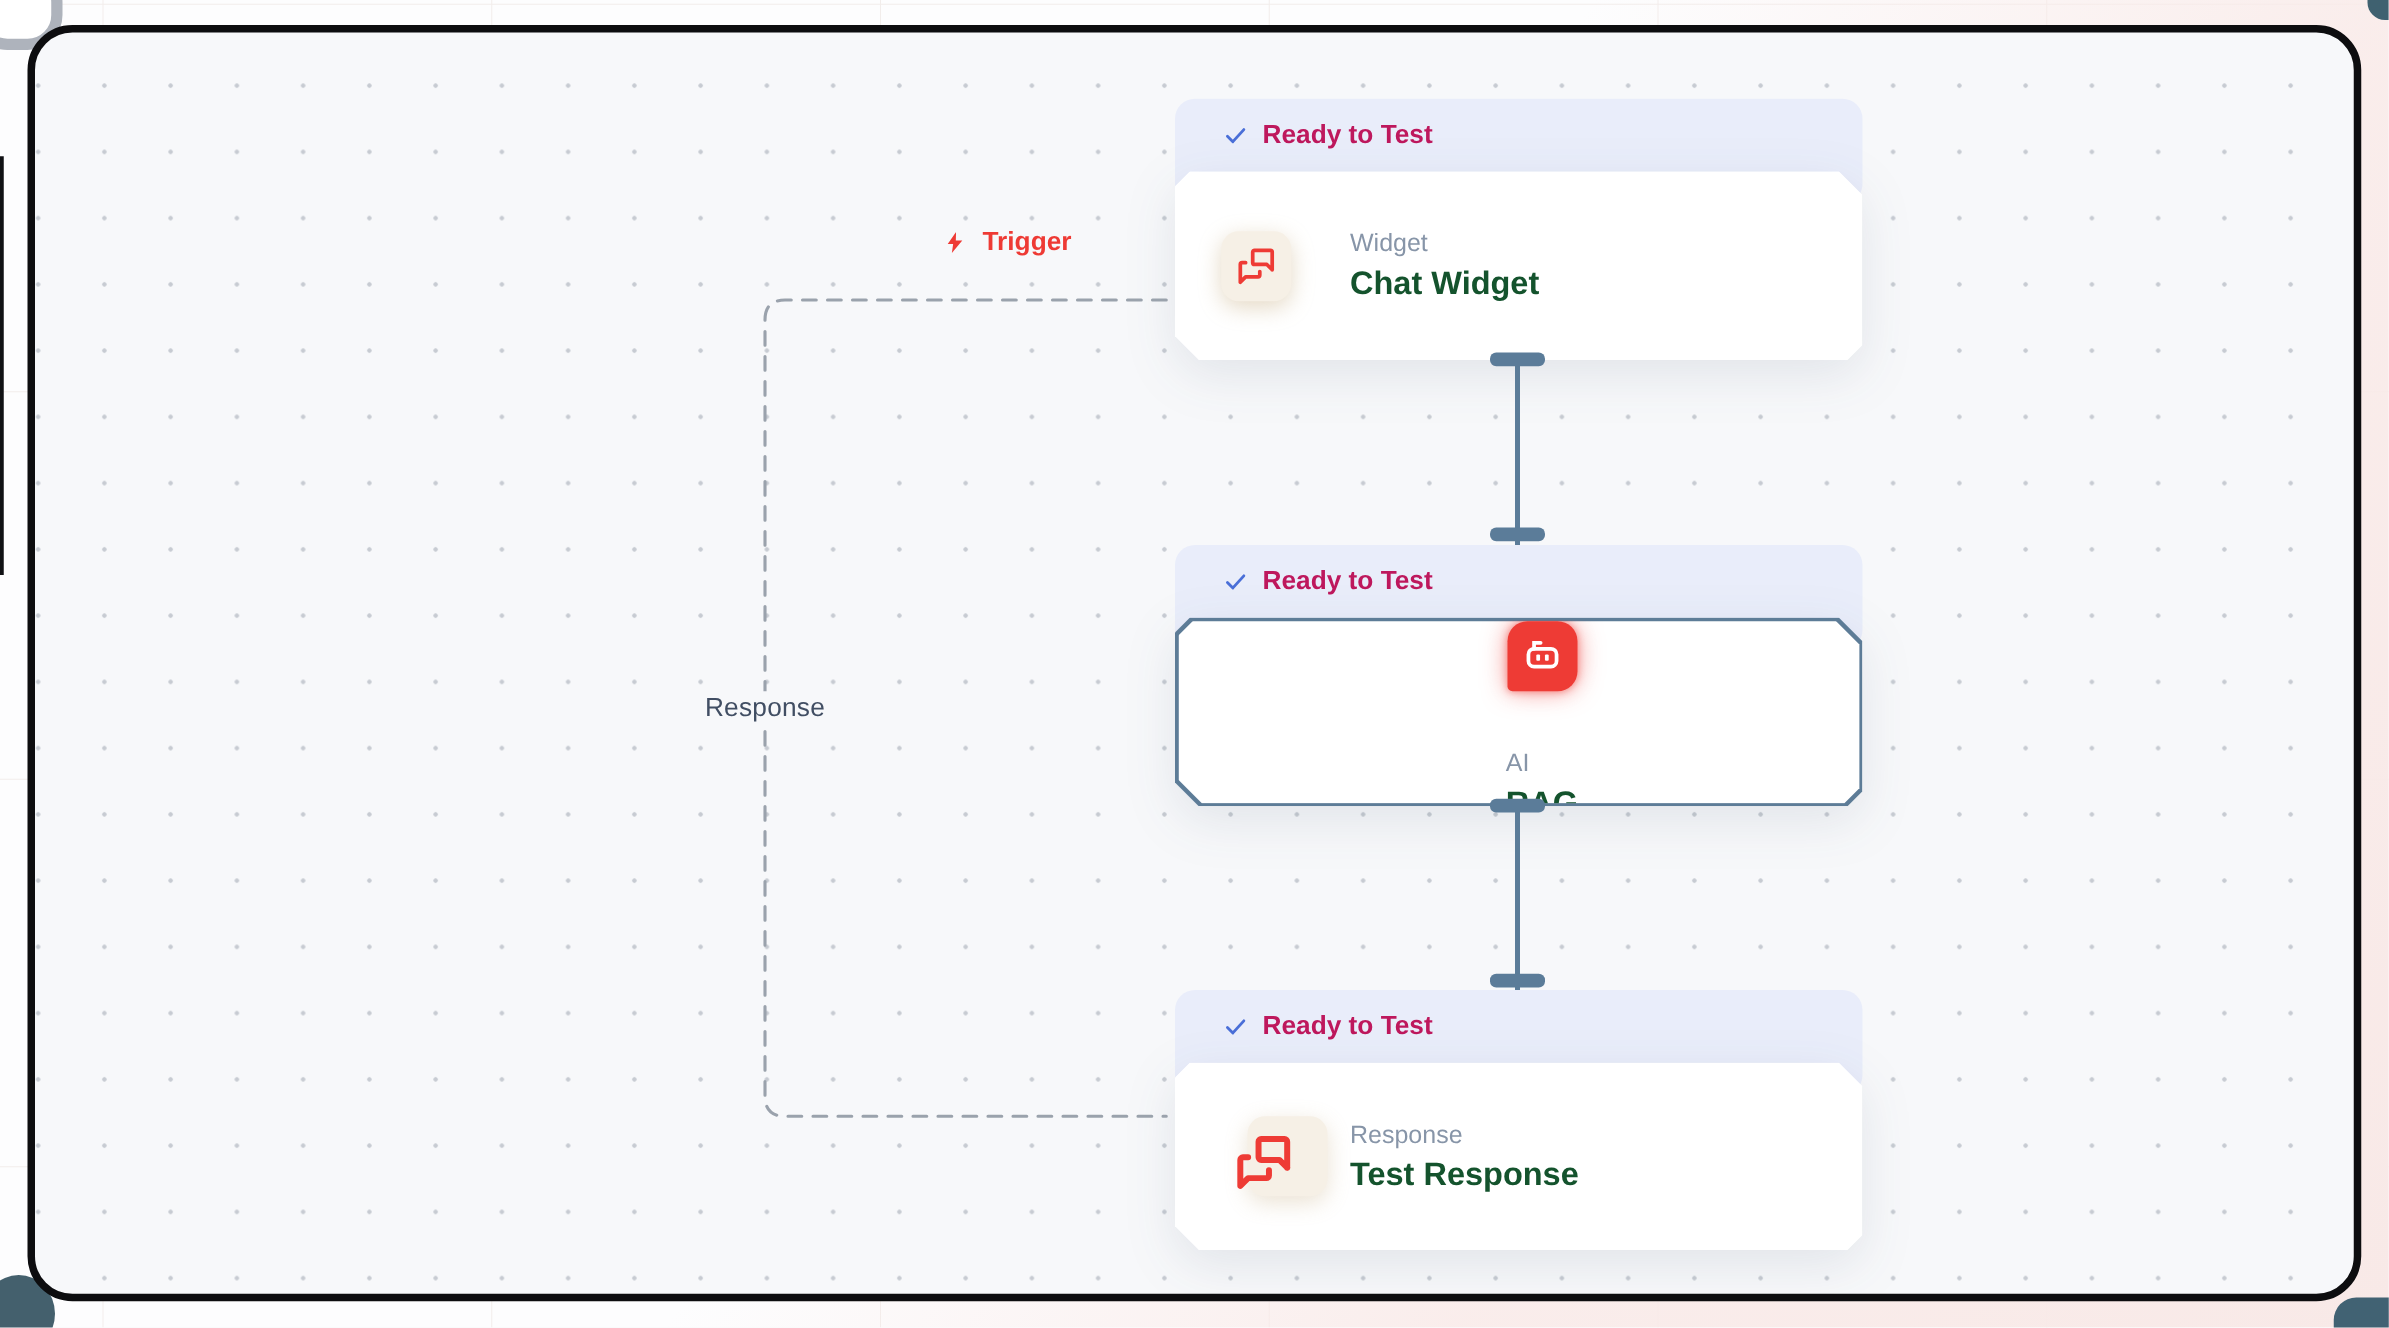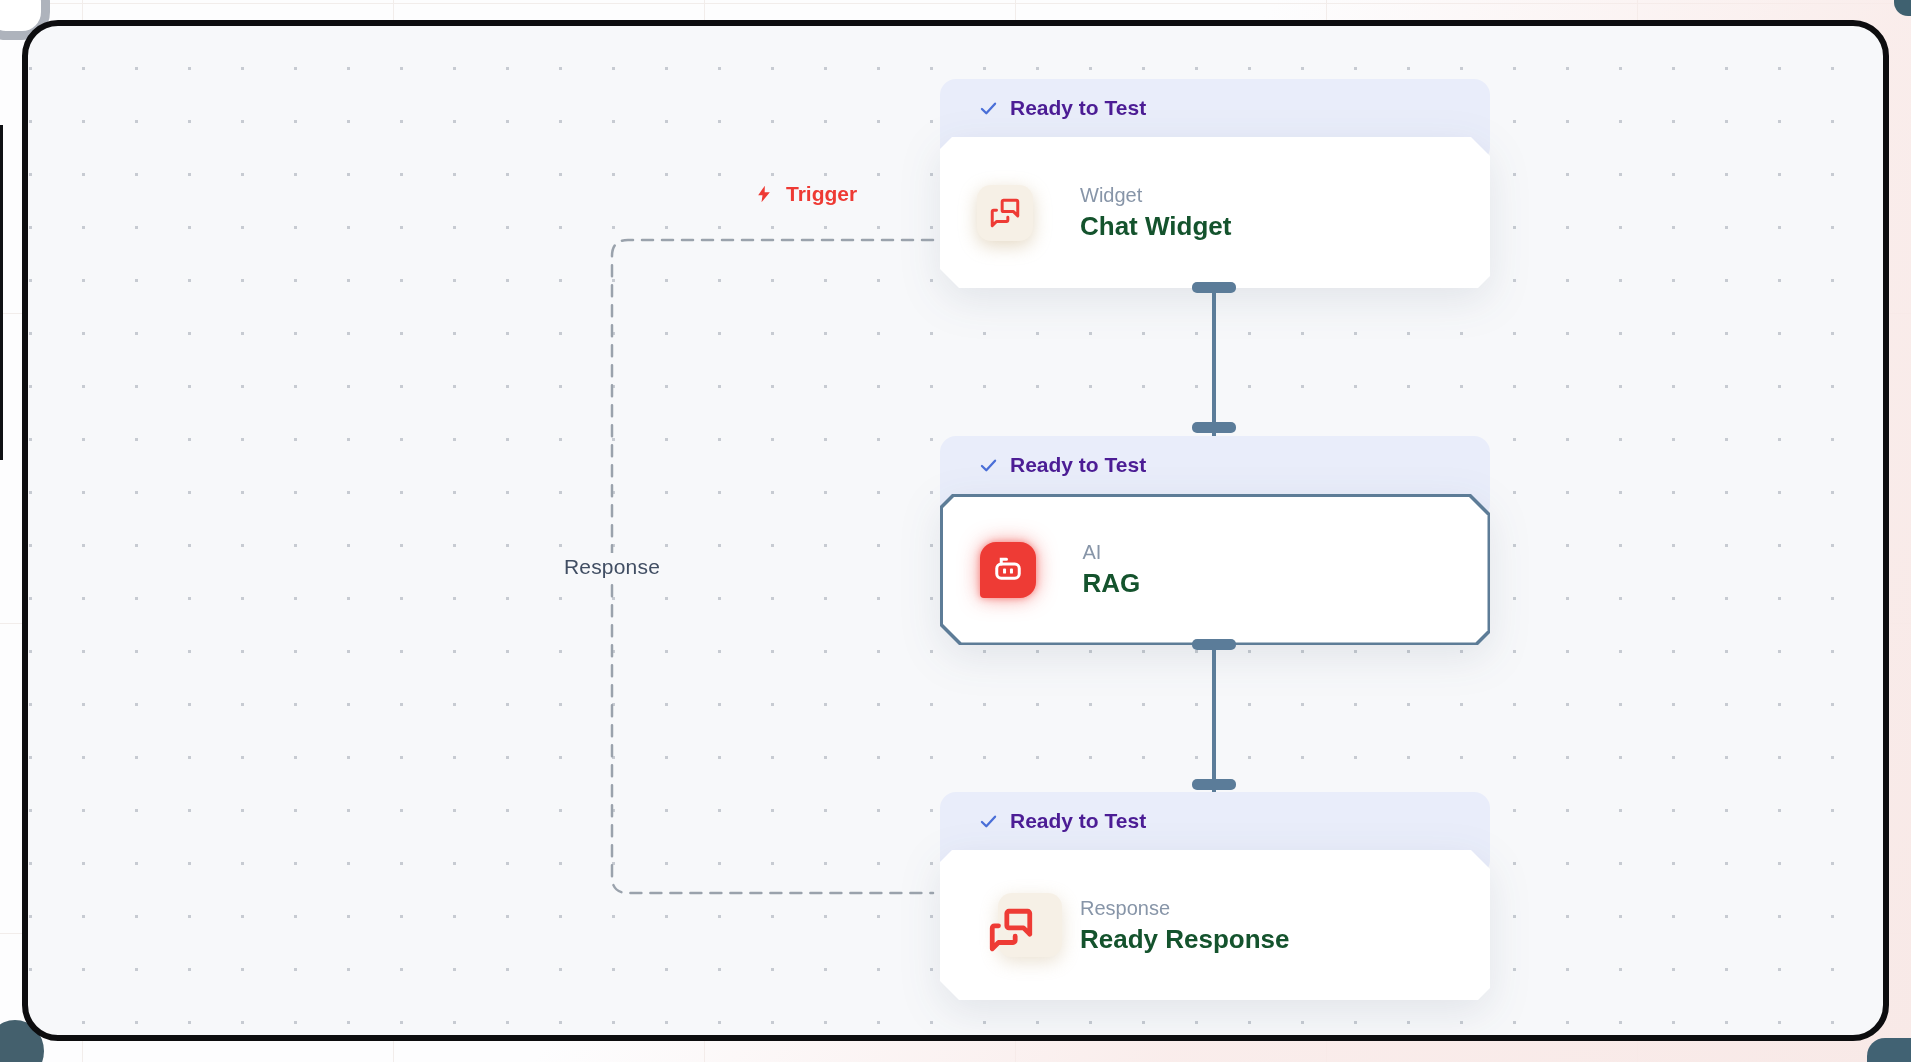--- a/index.html
+++ b/index.html
@@ -71,7 +71,7 @@
     background:#e9edfa;border-radius:16px;
     display:flex;align-items:center;gap:11px;
     padding:0 0 26px 38px;
-    color:#4c1d95;font-size:21px;font-weight:600;
+    color:#be185d;font-size:21px;font-weight:600;
   }
   .card-shell{
     position:absolute;left:0;right:0;top:58px;bottom:0;

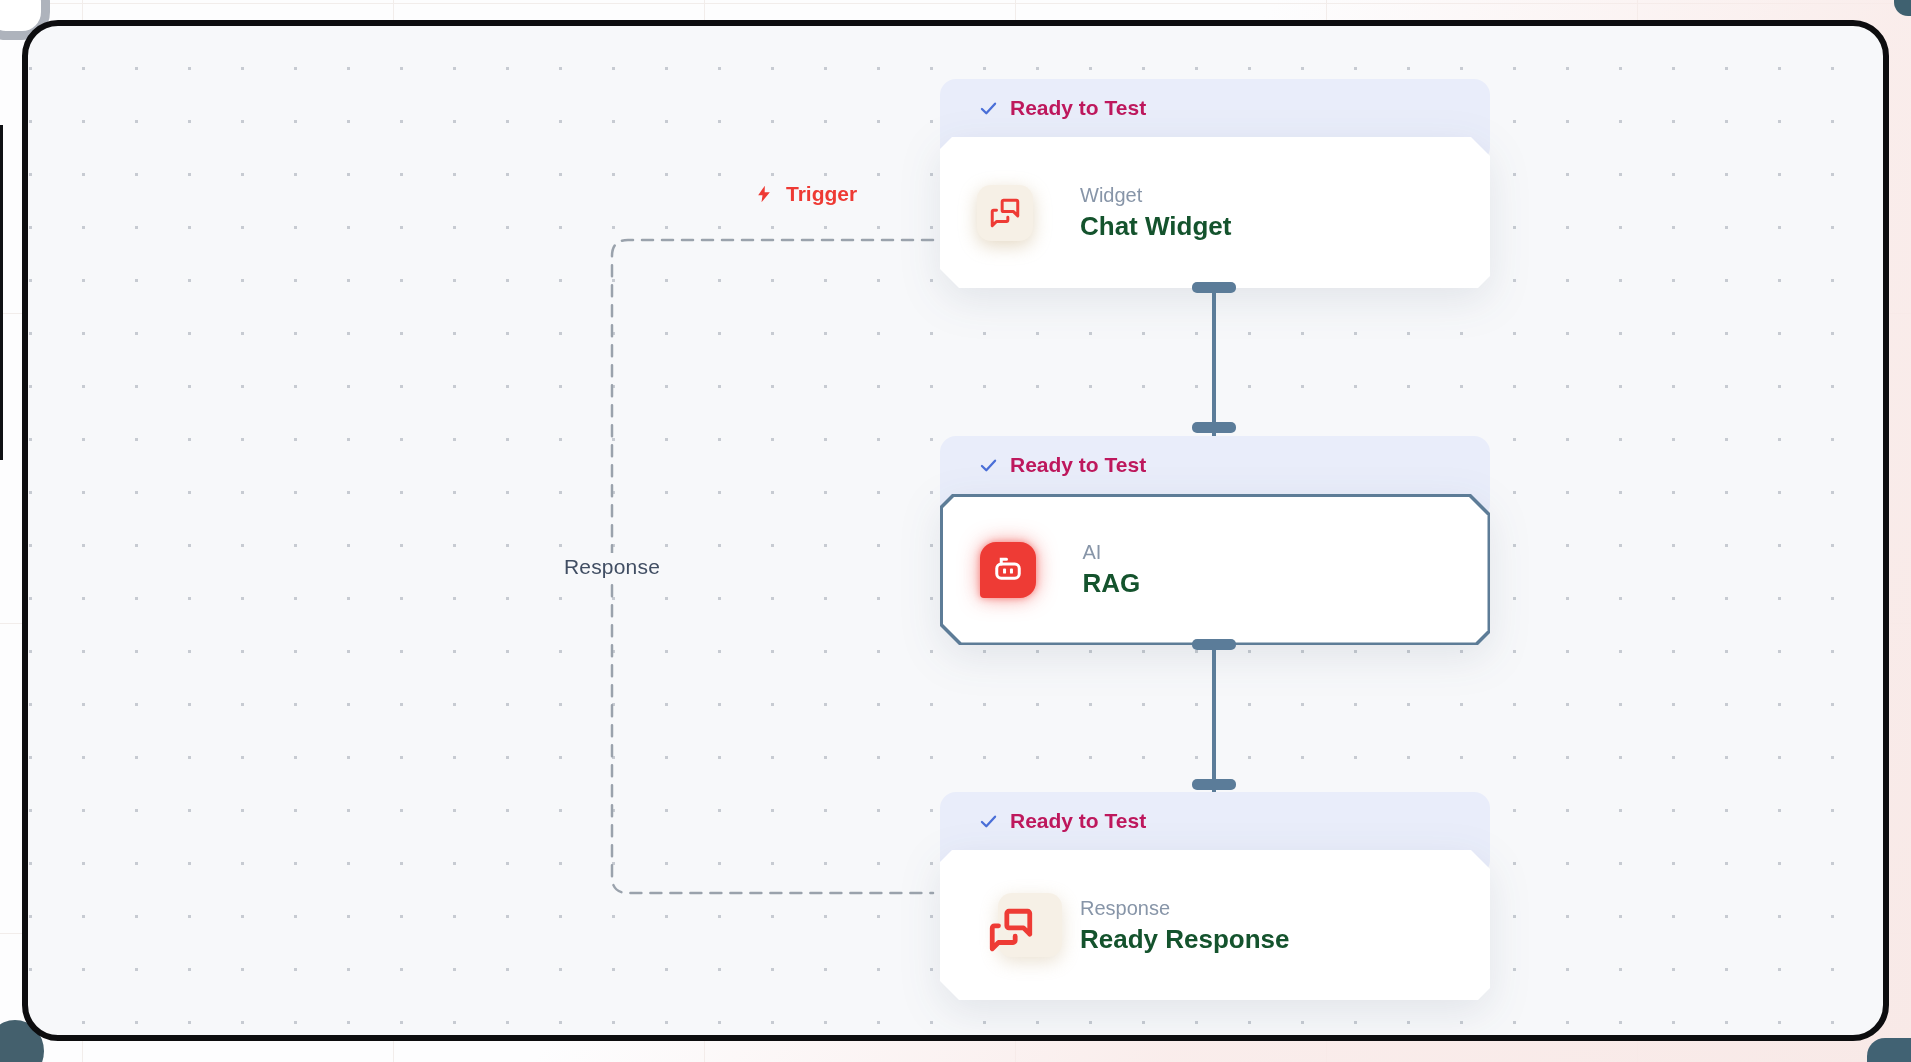--- a/index.html
+++ b/index.html
@@ -83,7 +83,7 @@
     position:absolute;inset:0;clip-path:var(--notch);background:#ffffff;
     display:flex;align-items:center;padding-left:37px;gap:47px;
   }
-  .node.selected .card{inset:2.5px;}
+  .node.selected .card{inset:2.5px;flex-direction:column;}
   .node-3 .card{padding-left:58px;gap:18px;}
 
   .icon-box{

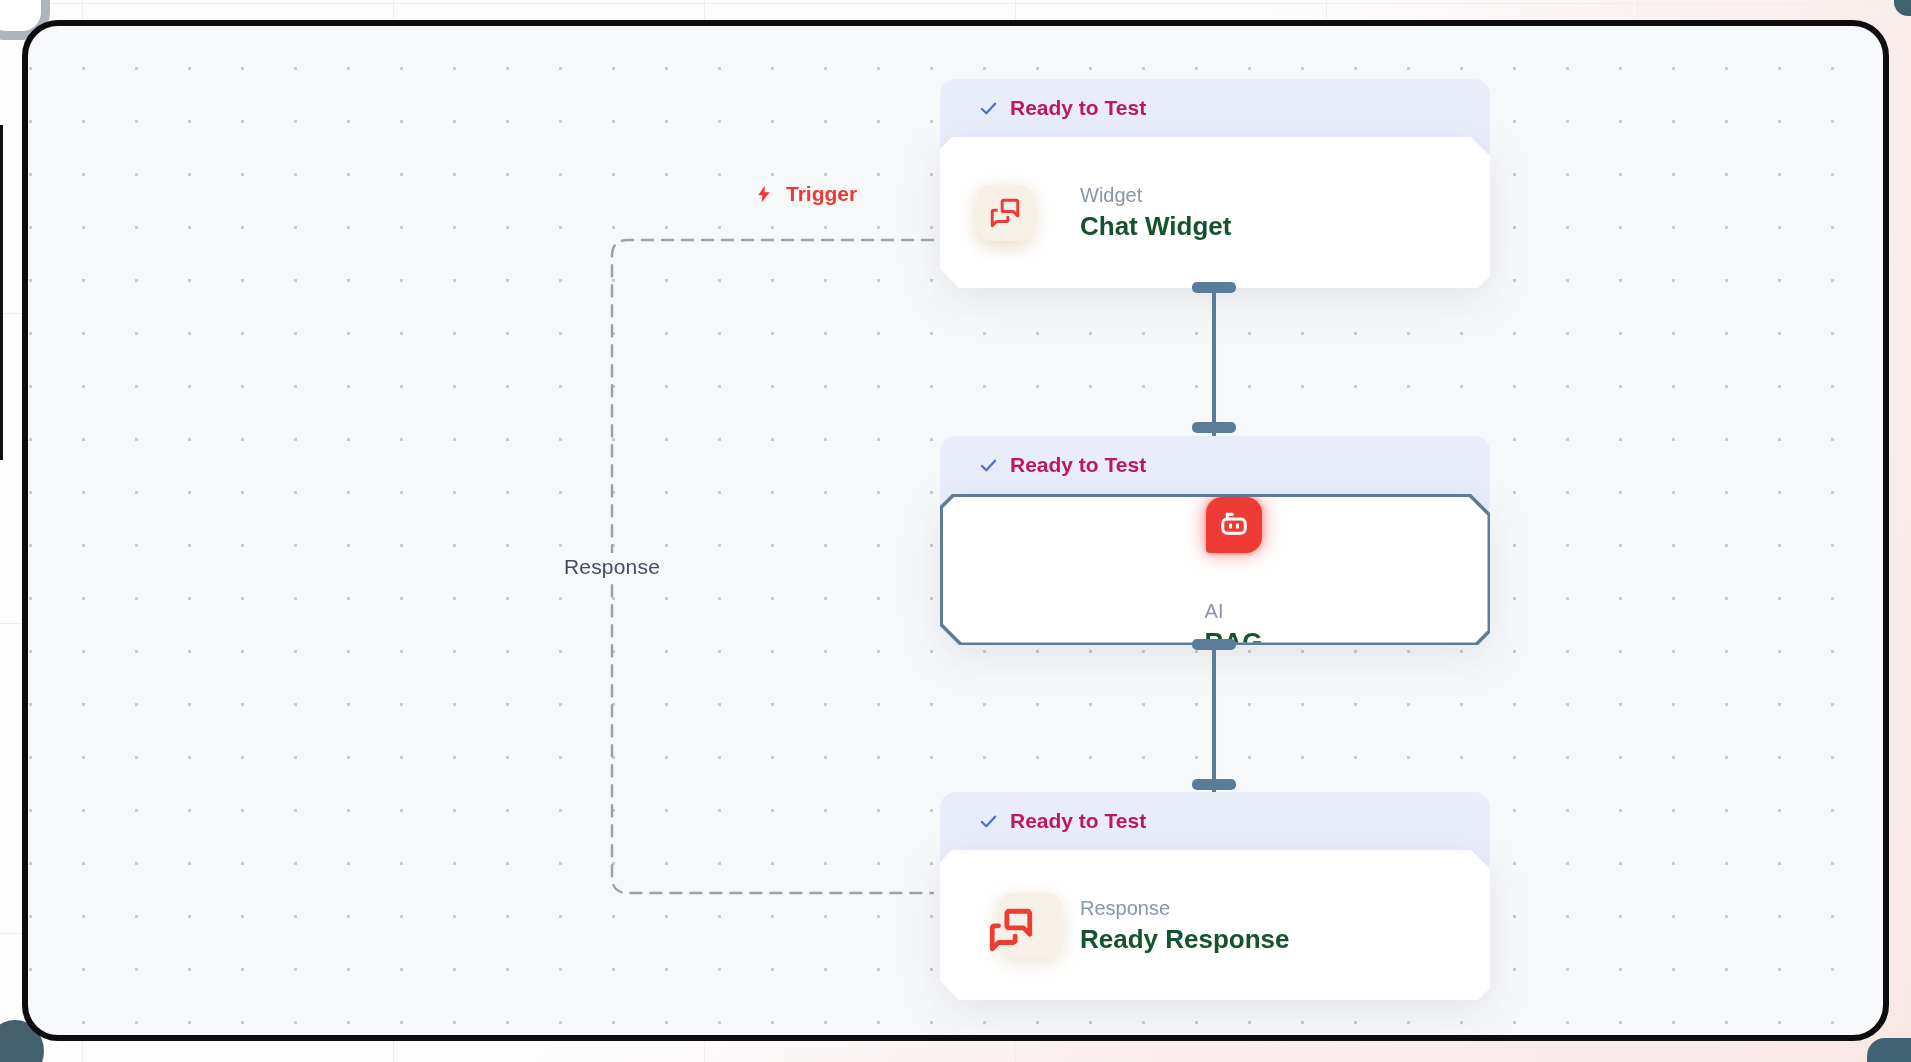--- a/index.html
+++ b/index.html
@@ -206,7 +206,7 @@
           </div>
           <div class="node-text">
             <div class="node-category">Response</div>
-            <div class="node-title">Ready Response</div>
+            <div class="node-title">Test Response</div>
           </div>
         </div>
       </div>

